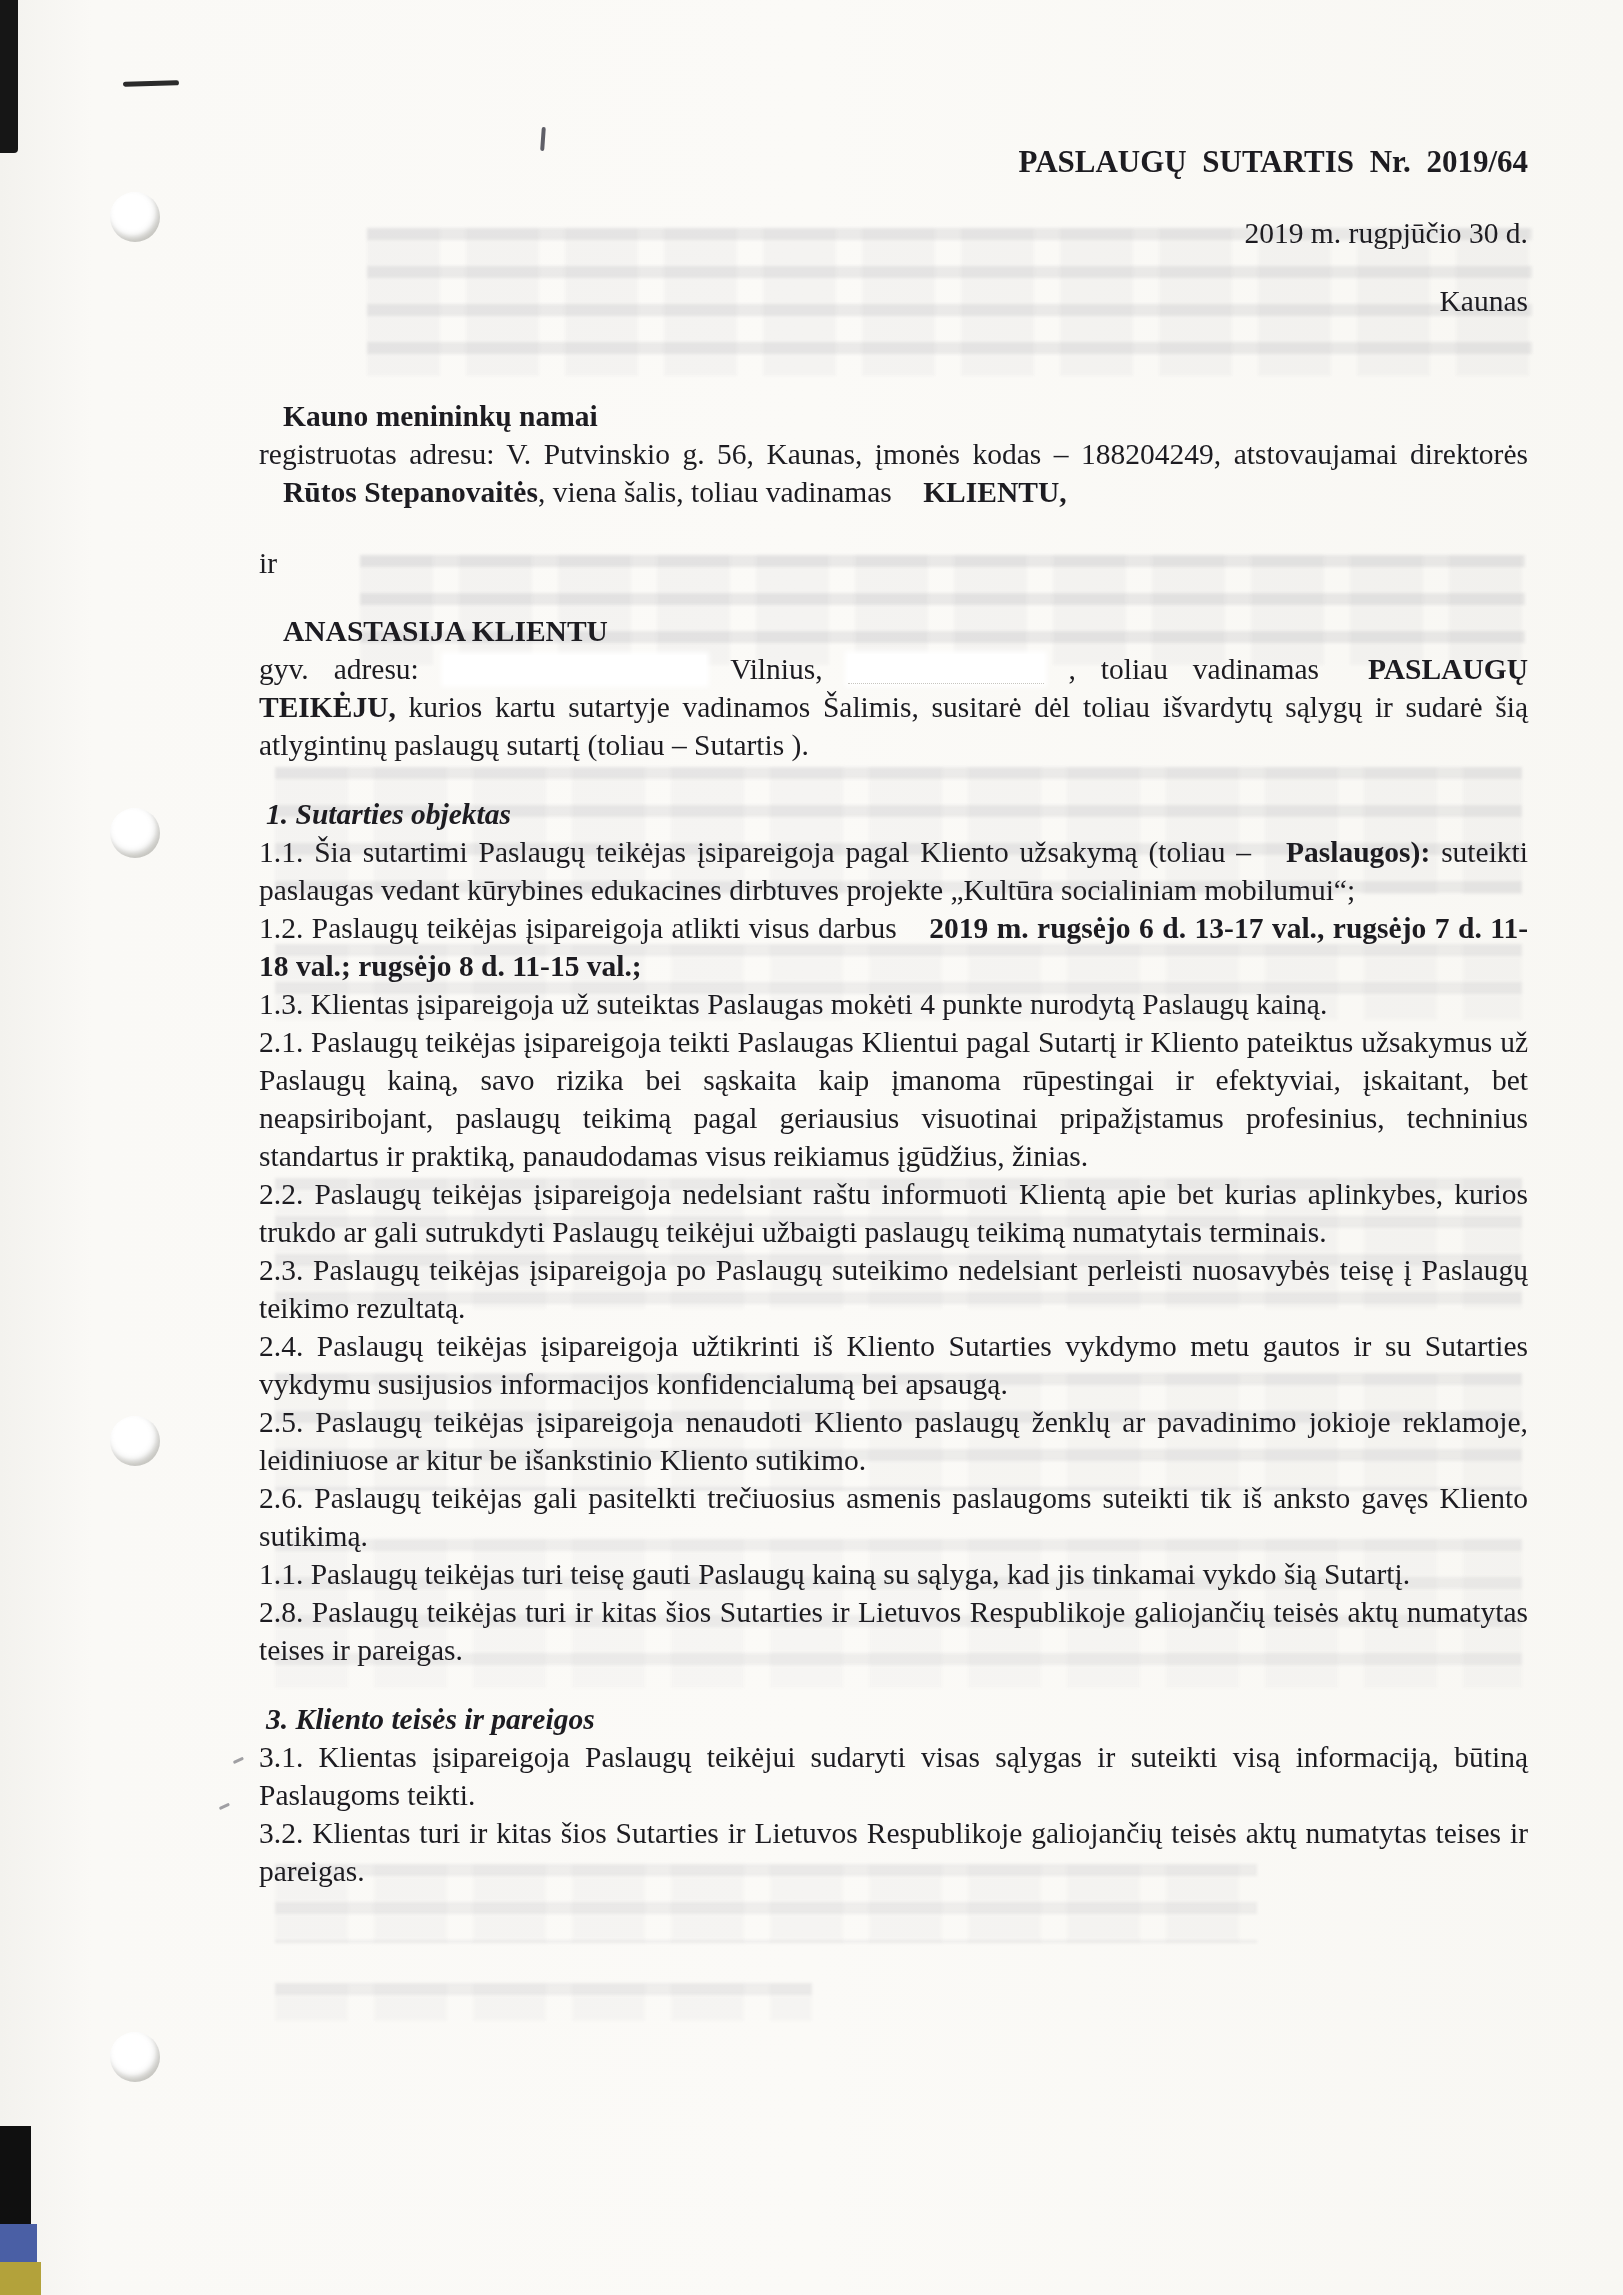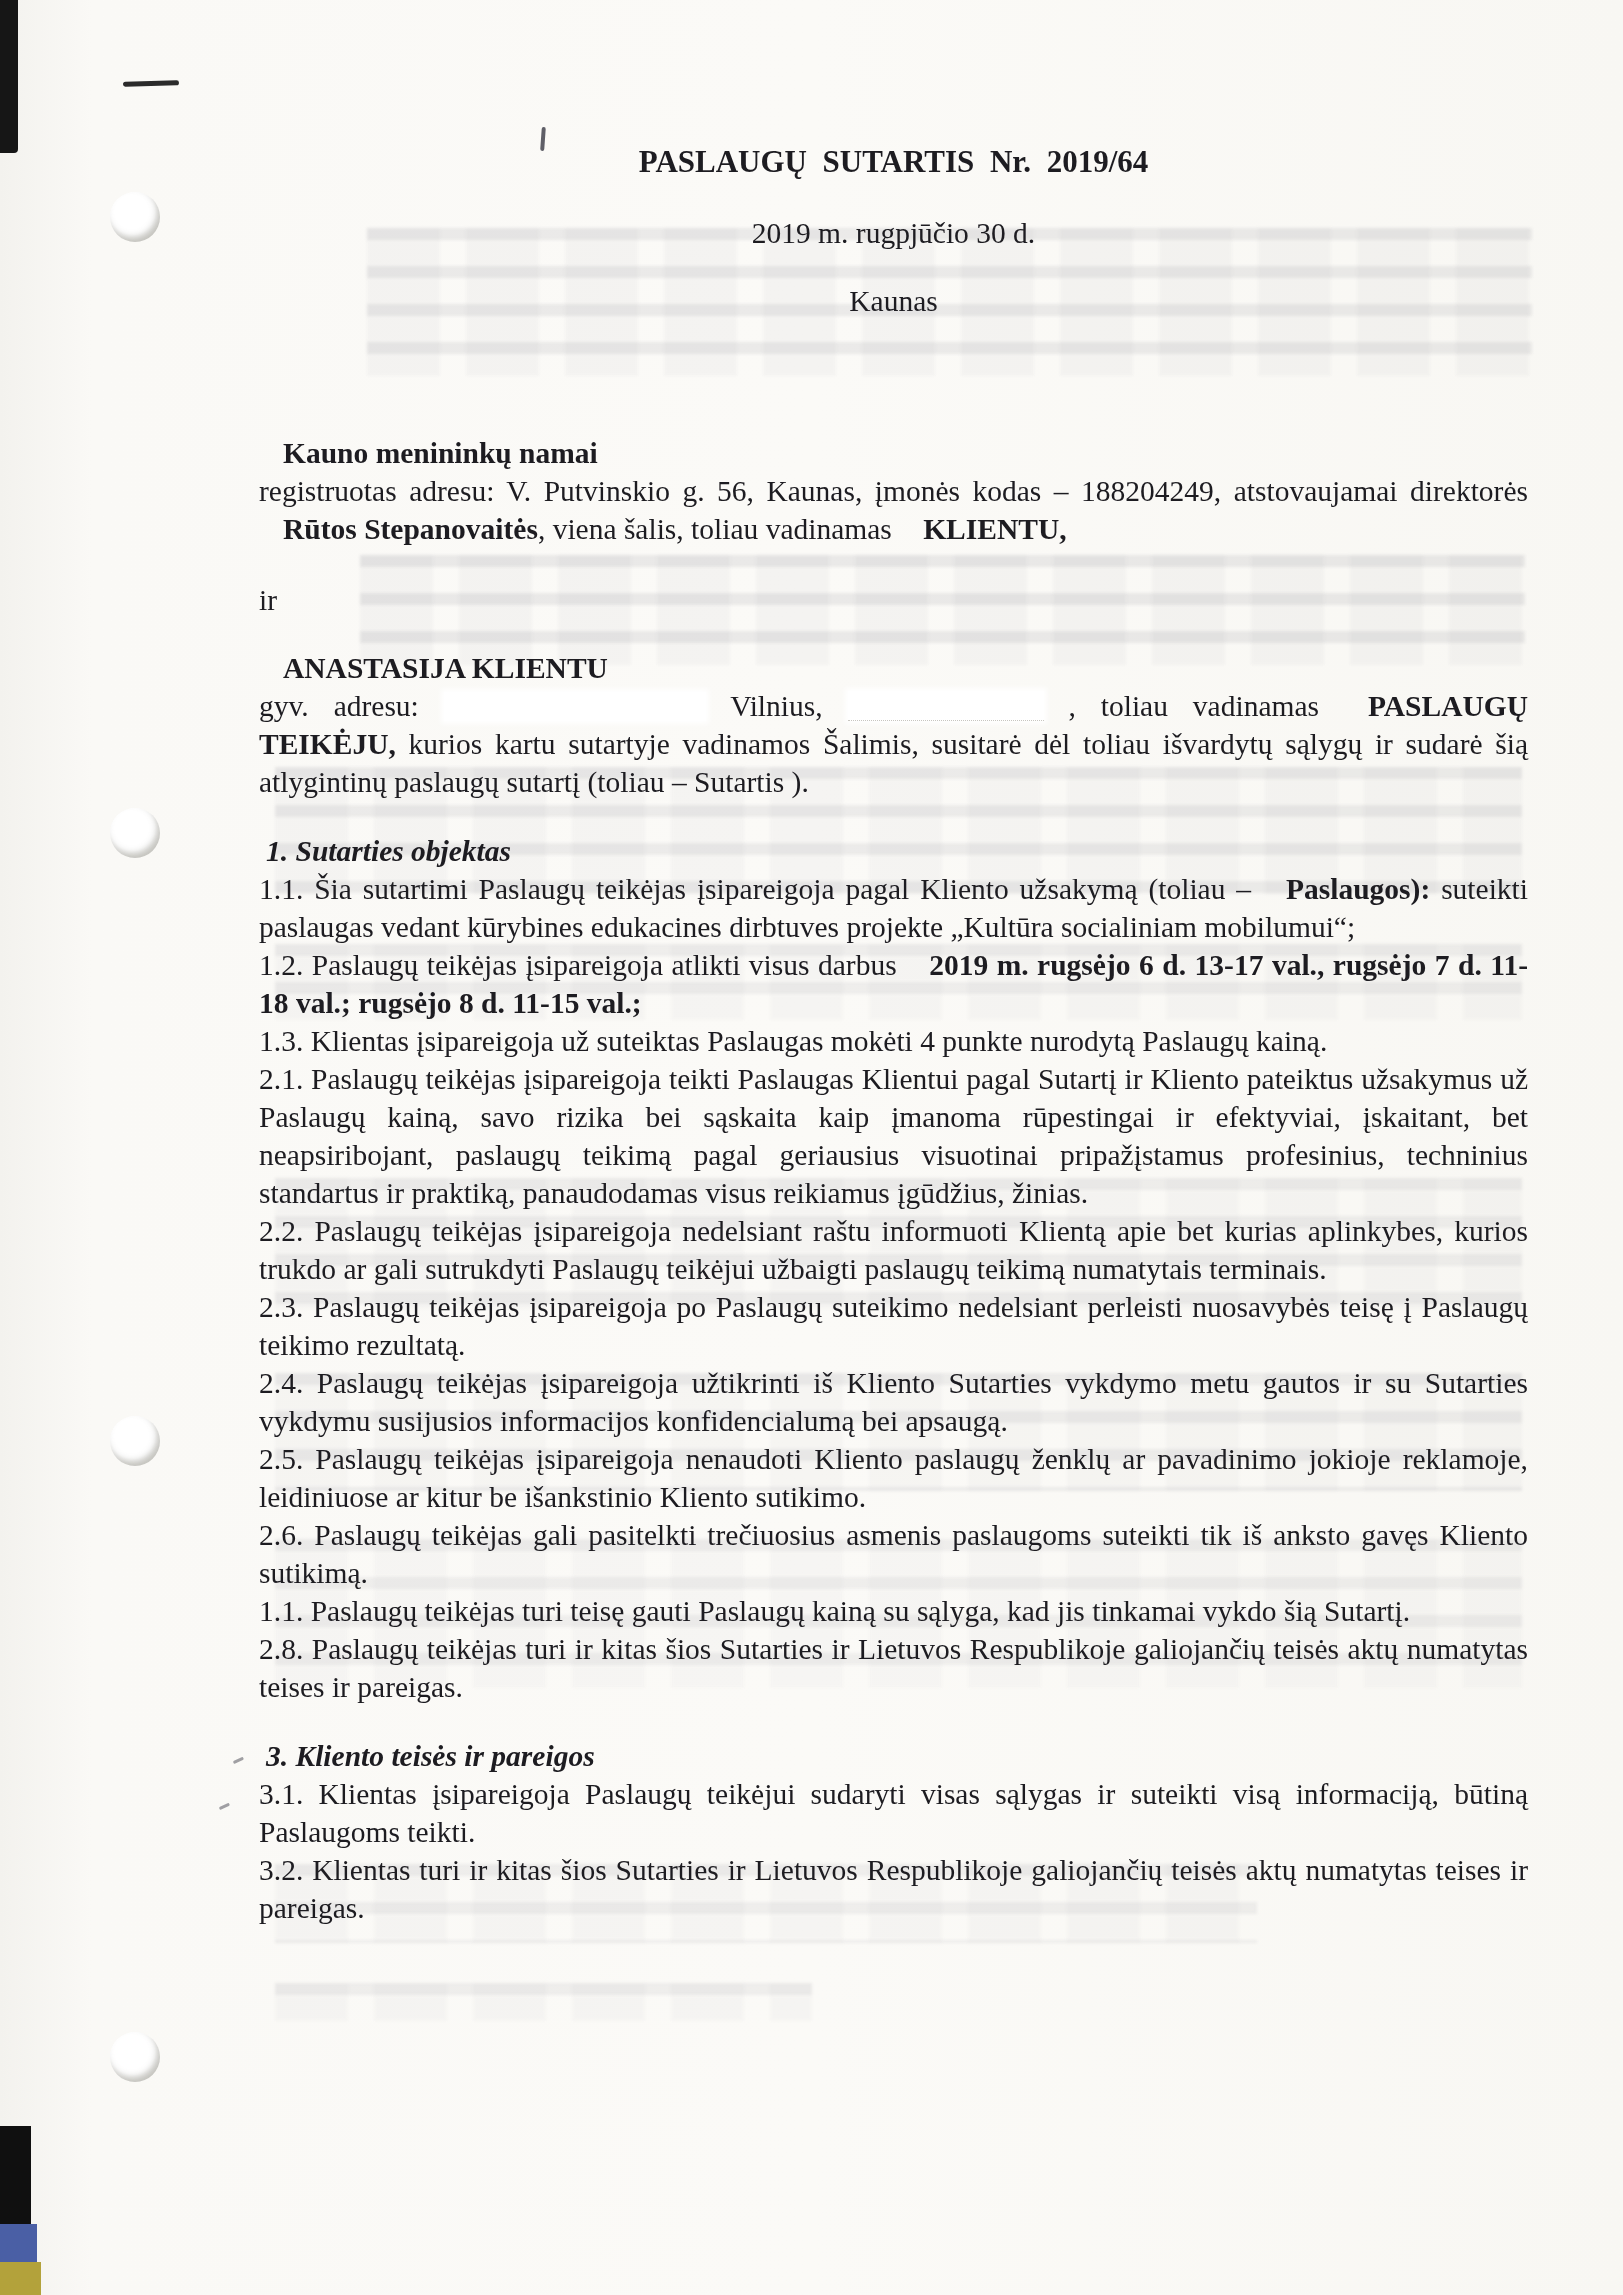--- a/index.html
+++ b/index.html
@@ -51,7 +51,7 @@
     position:absolute;left:259px;top:143px;width:1269px;
     font-size:29.5px;line-height:38px;text-align:justify;
   }
-  .center{text-align:center;}
+  .center{text-align:right;}
   .title{font-weight:700;word-spacing:7.9px;margin:0 0 33px 0;font-size:31px;}
   .date-line{margin:0 0 30px 0;}
   .city-line{margin:0 0 114px 0;}

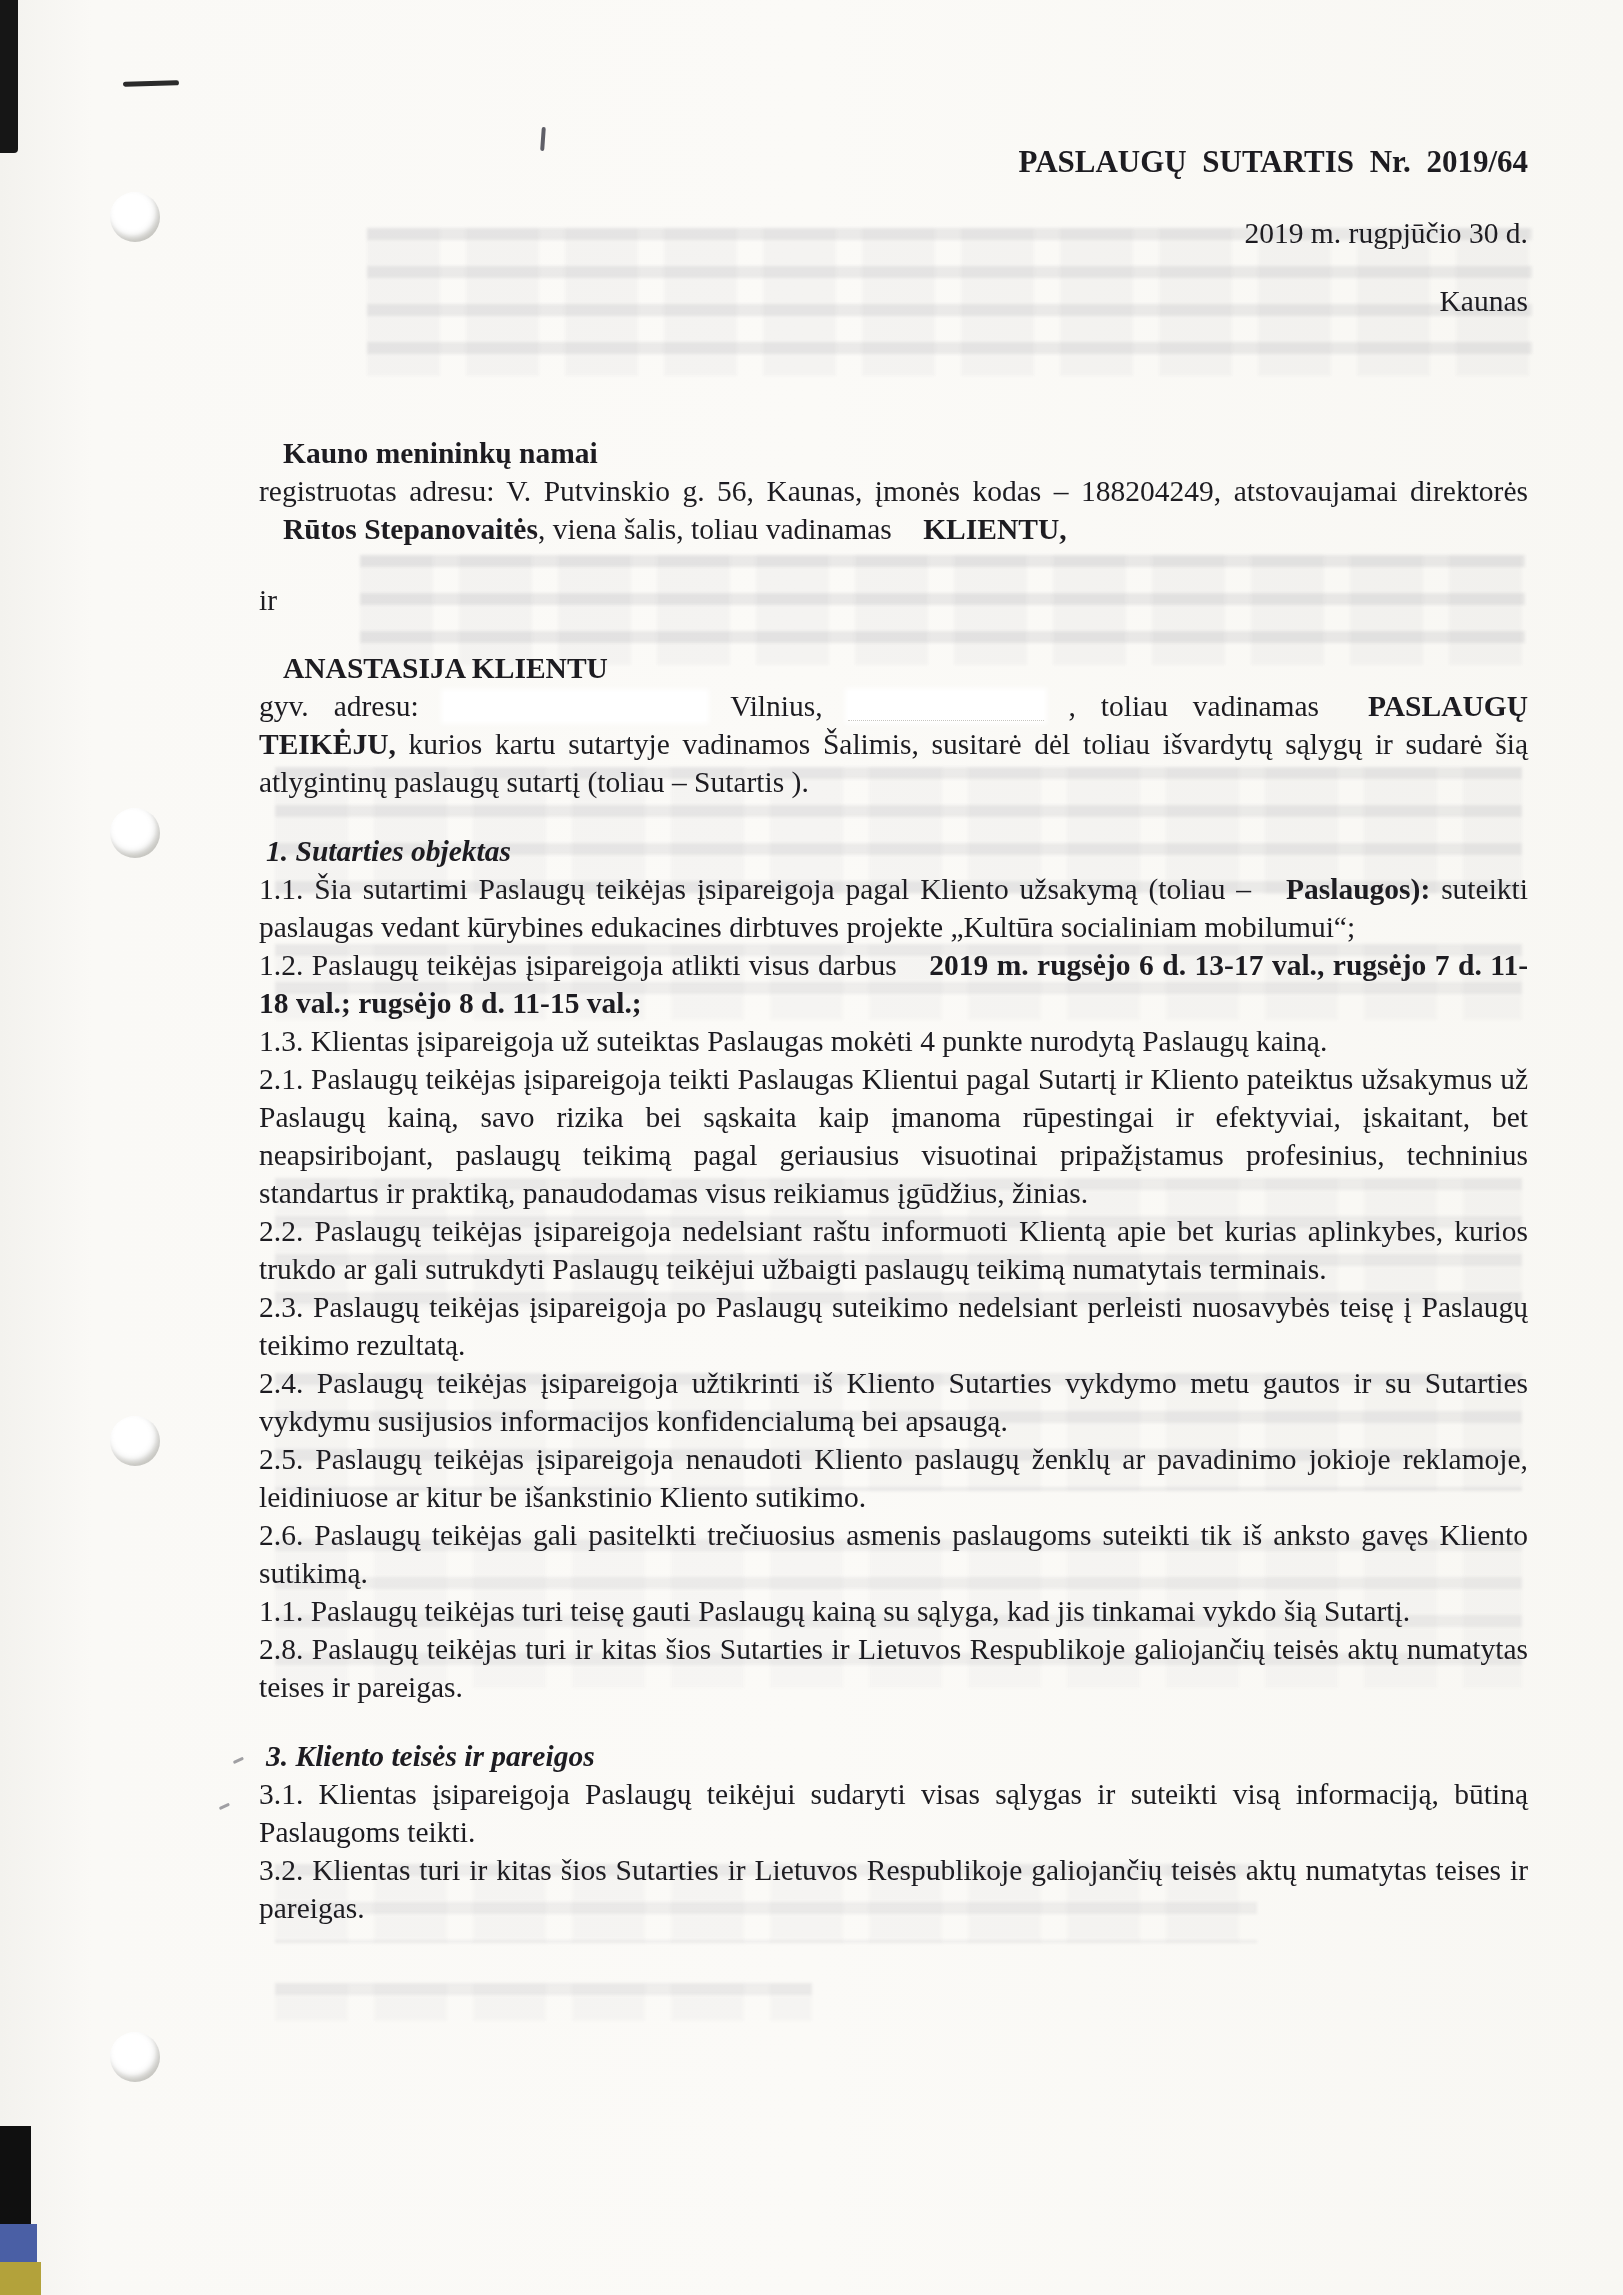--- a/index.html
+++ b/index.html
@@ -54,7 +54,7 @@
   .center{text-align:right;}
   .title{font-weight:700;word-spacing:7.9px;margin:0 0 33px 0;font-size:31px;}
   .date-line{margin:0 0 30px 0;}
-  .city-line{margin:0 0 114px 0;}
+  .city-line{margin:0 0 77px 0;}
   .para{margin:0;}
   .mb50{margin-bottom:33px;}
   .mb46{margin-bottom:30px;}

